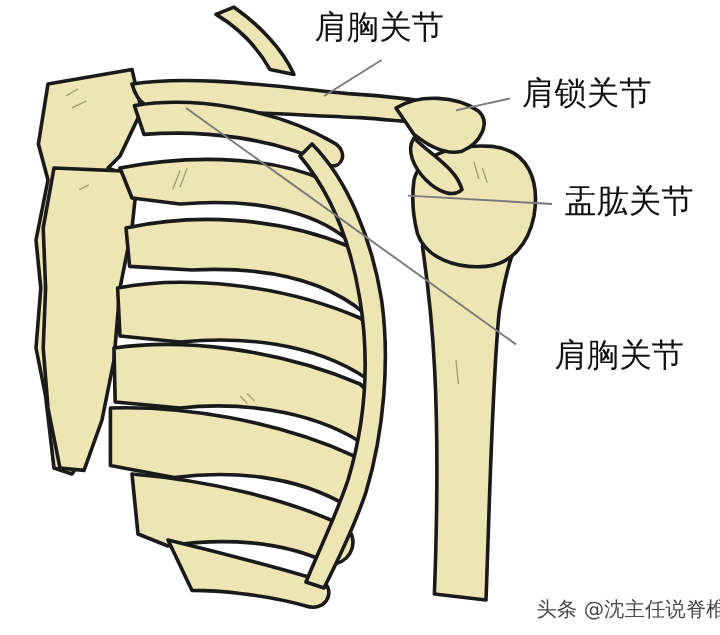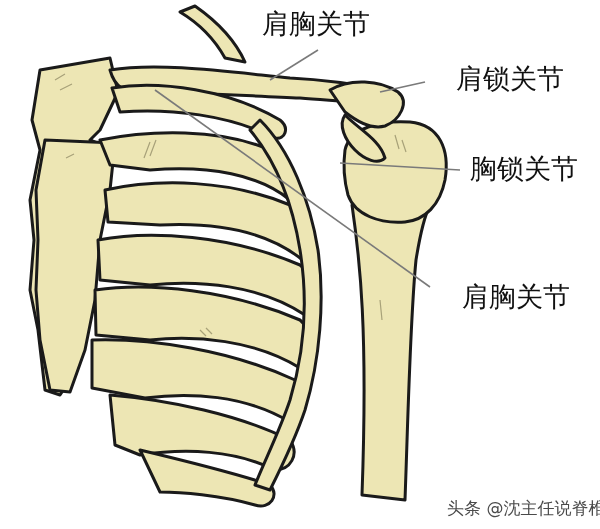--- a/index.html
+++ b/index.html
@@ -73,7 +73,7 @@
   </svg>
 
   <div class="label" style="left:262px; top:10px;">肩胸关节</div>
-  <div class="label" style="left:456px; top:65px;">肩锁关节</div>
+  <div class="label" style="left:435px; top:65px;">肩锁关节</div>
   <div class="label" style="left:470px; top:155px;">胸锁关节</div>
   <div class="label" style="left:462px; top:283px;">肩胸关节</div>
 

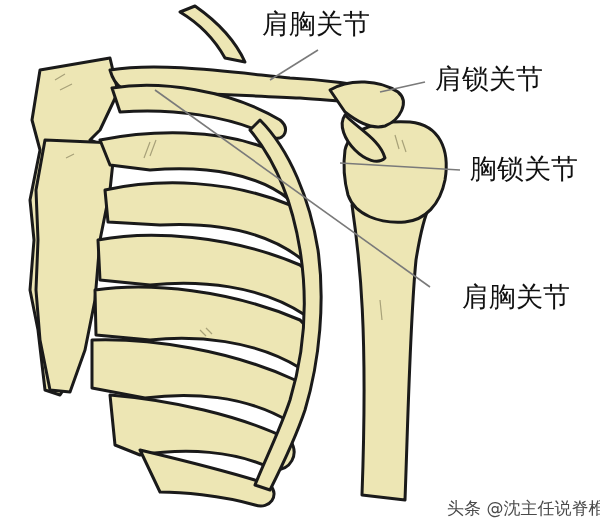--- a/index.html
+++ b/index.html
@@ -74,7 +74,7 @@
 
   <div class="label" style="left:262px; top:10px;">肩胸关节</div>
   <div class="label" style="left:435px; top:65px;">肩锁关节</div>
-  <div class="label" style="left:470px; top:155px;">胸锁关节</div>
+  <div class="label" style="left:470px; top:155px;">盂肱关节</div>
   <div class="label" style="left:462px; top:283px;">肩胸关节</div>
 
   <div class="watermark" style="left:447px; top:500px;">头条 @沈主任说脊椎</div>

